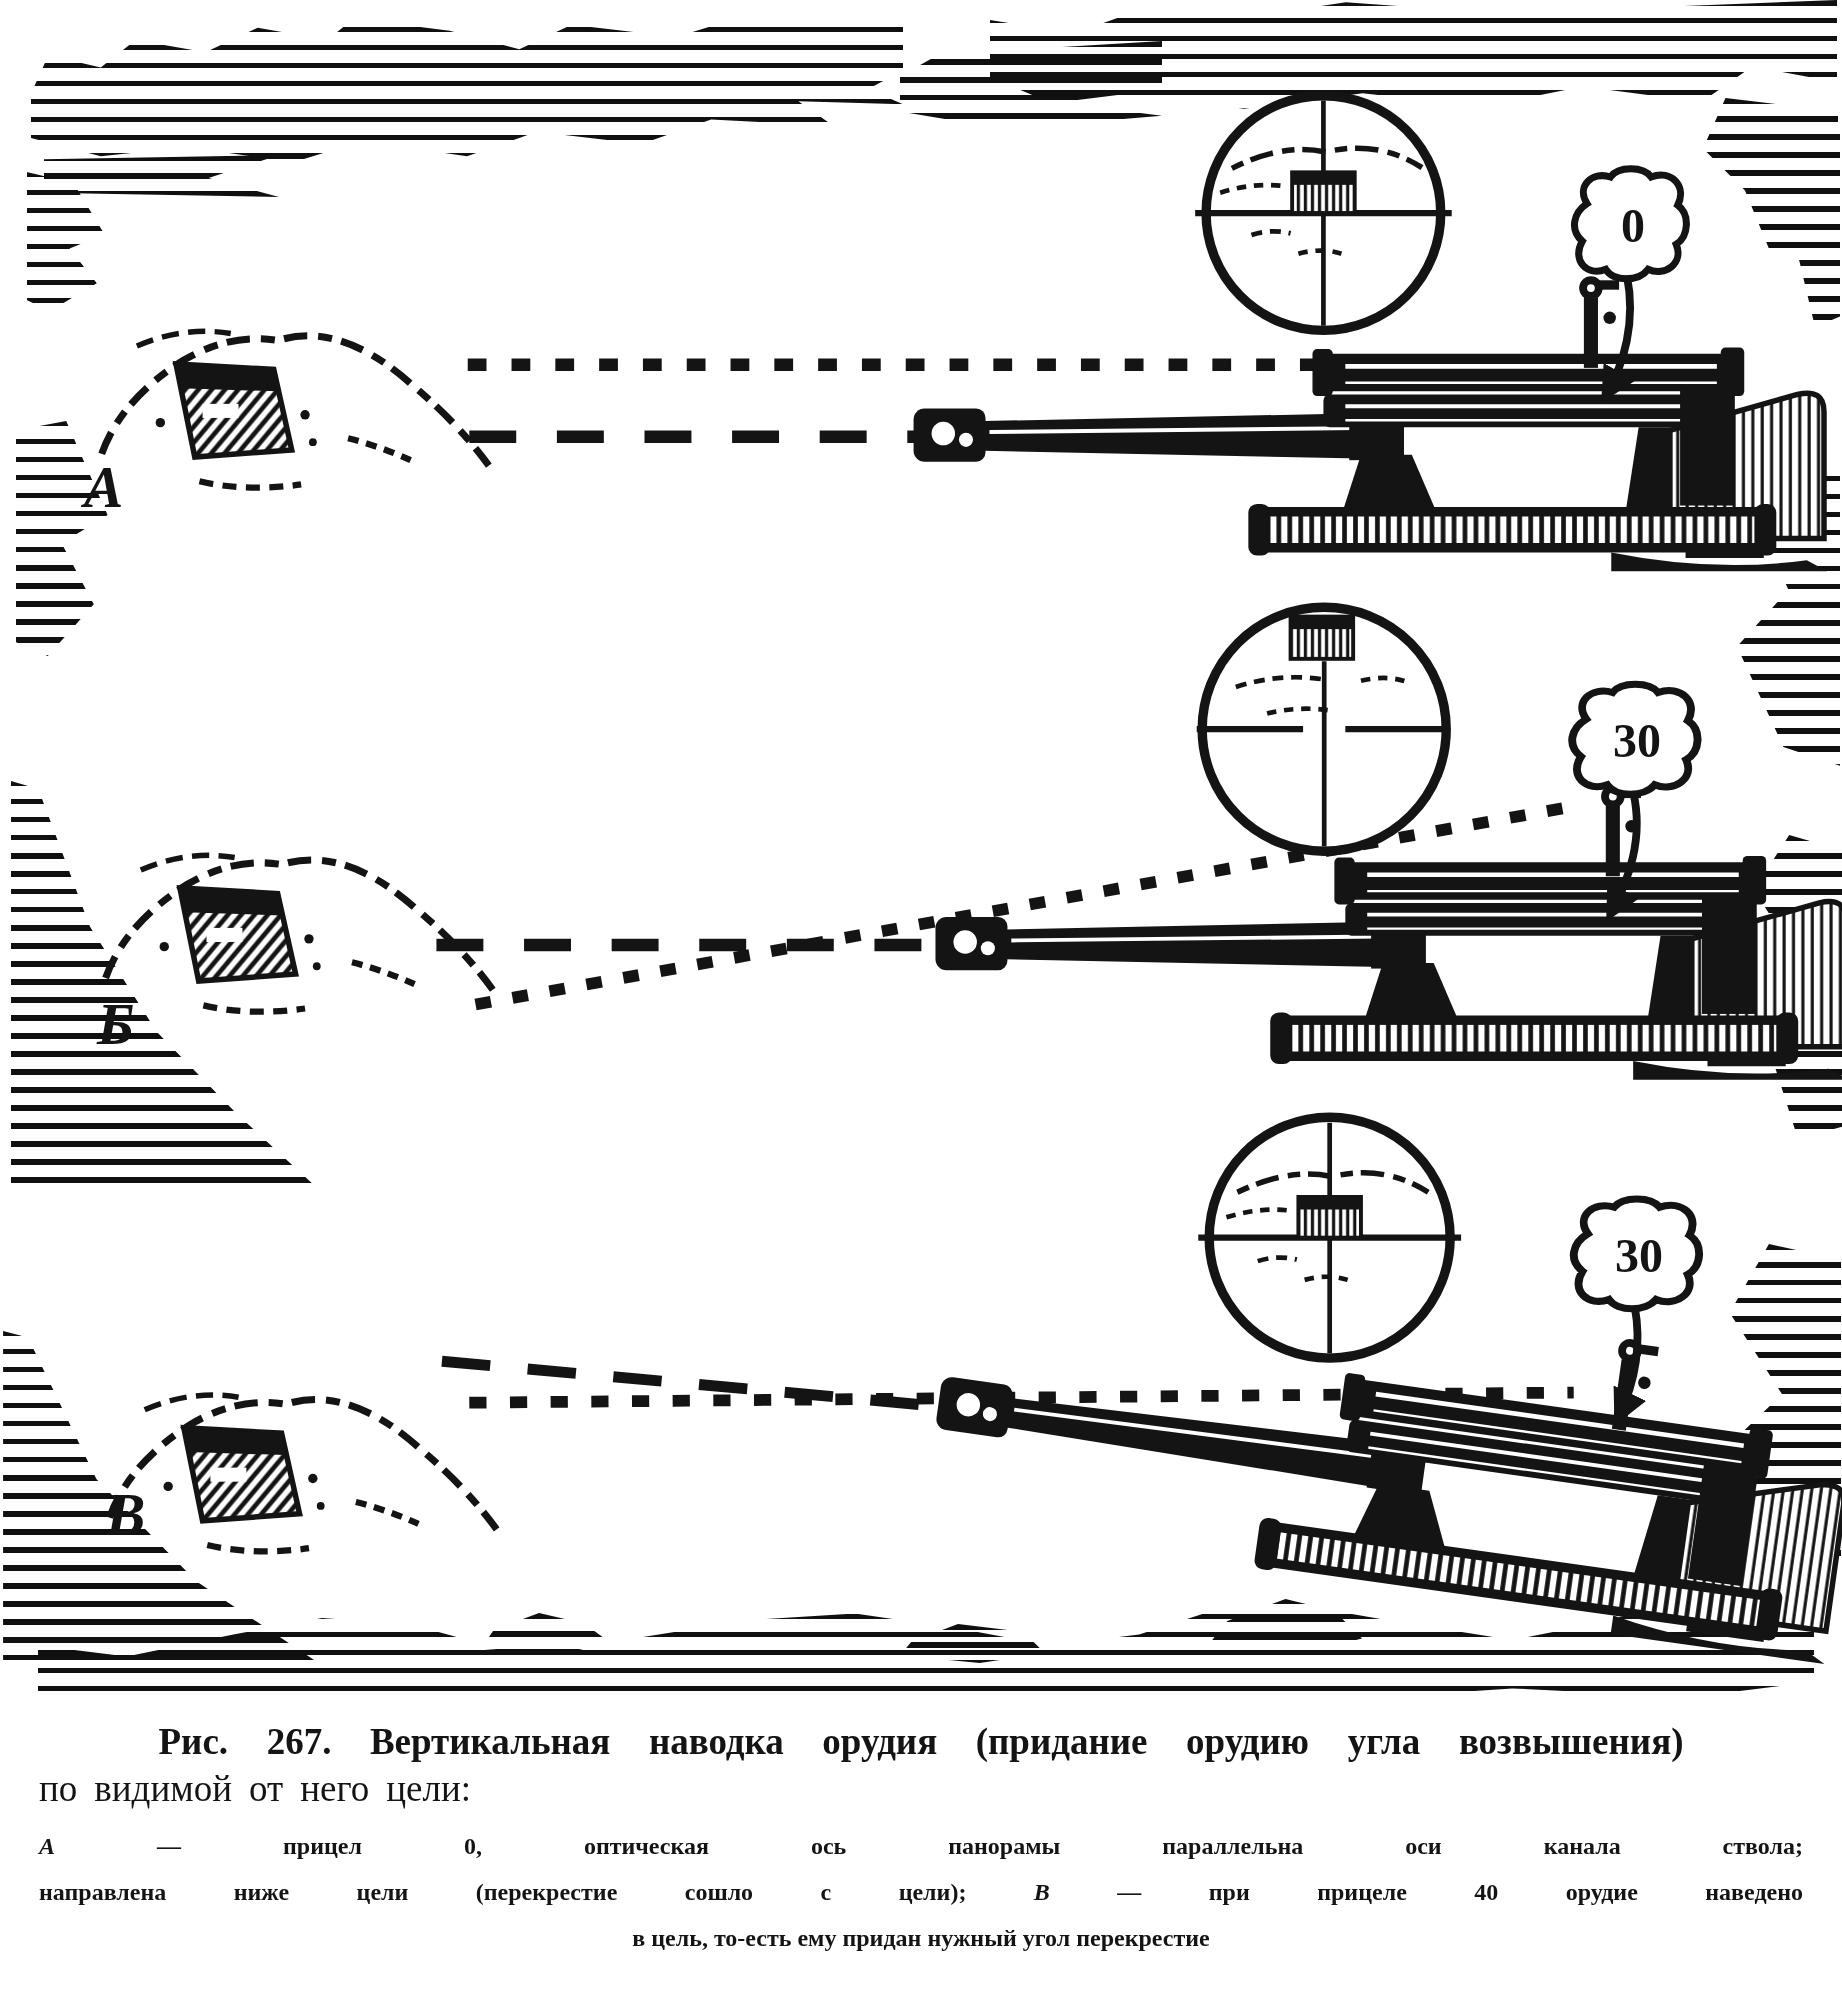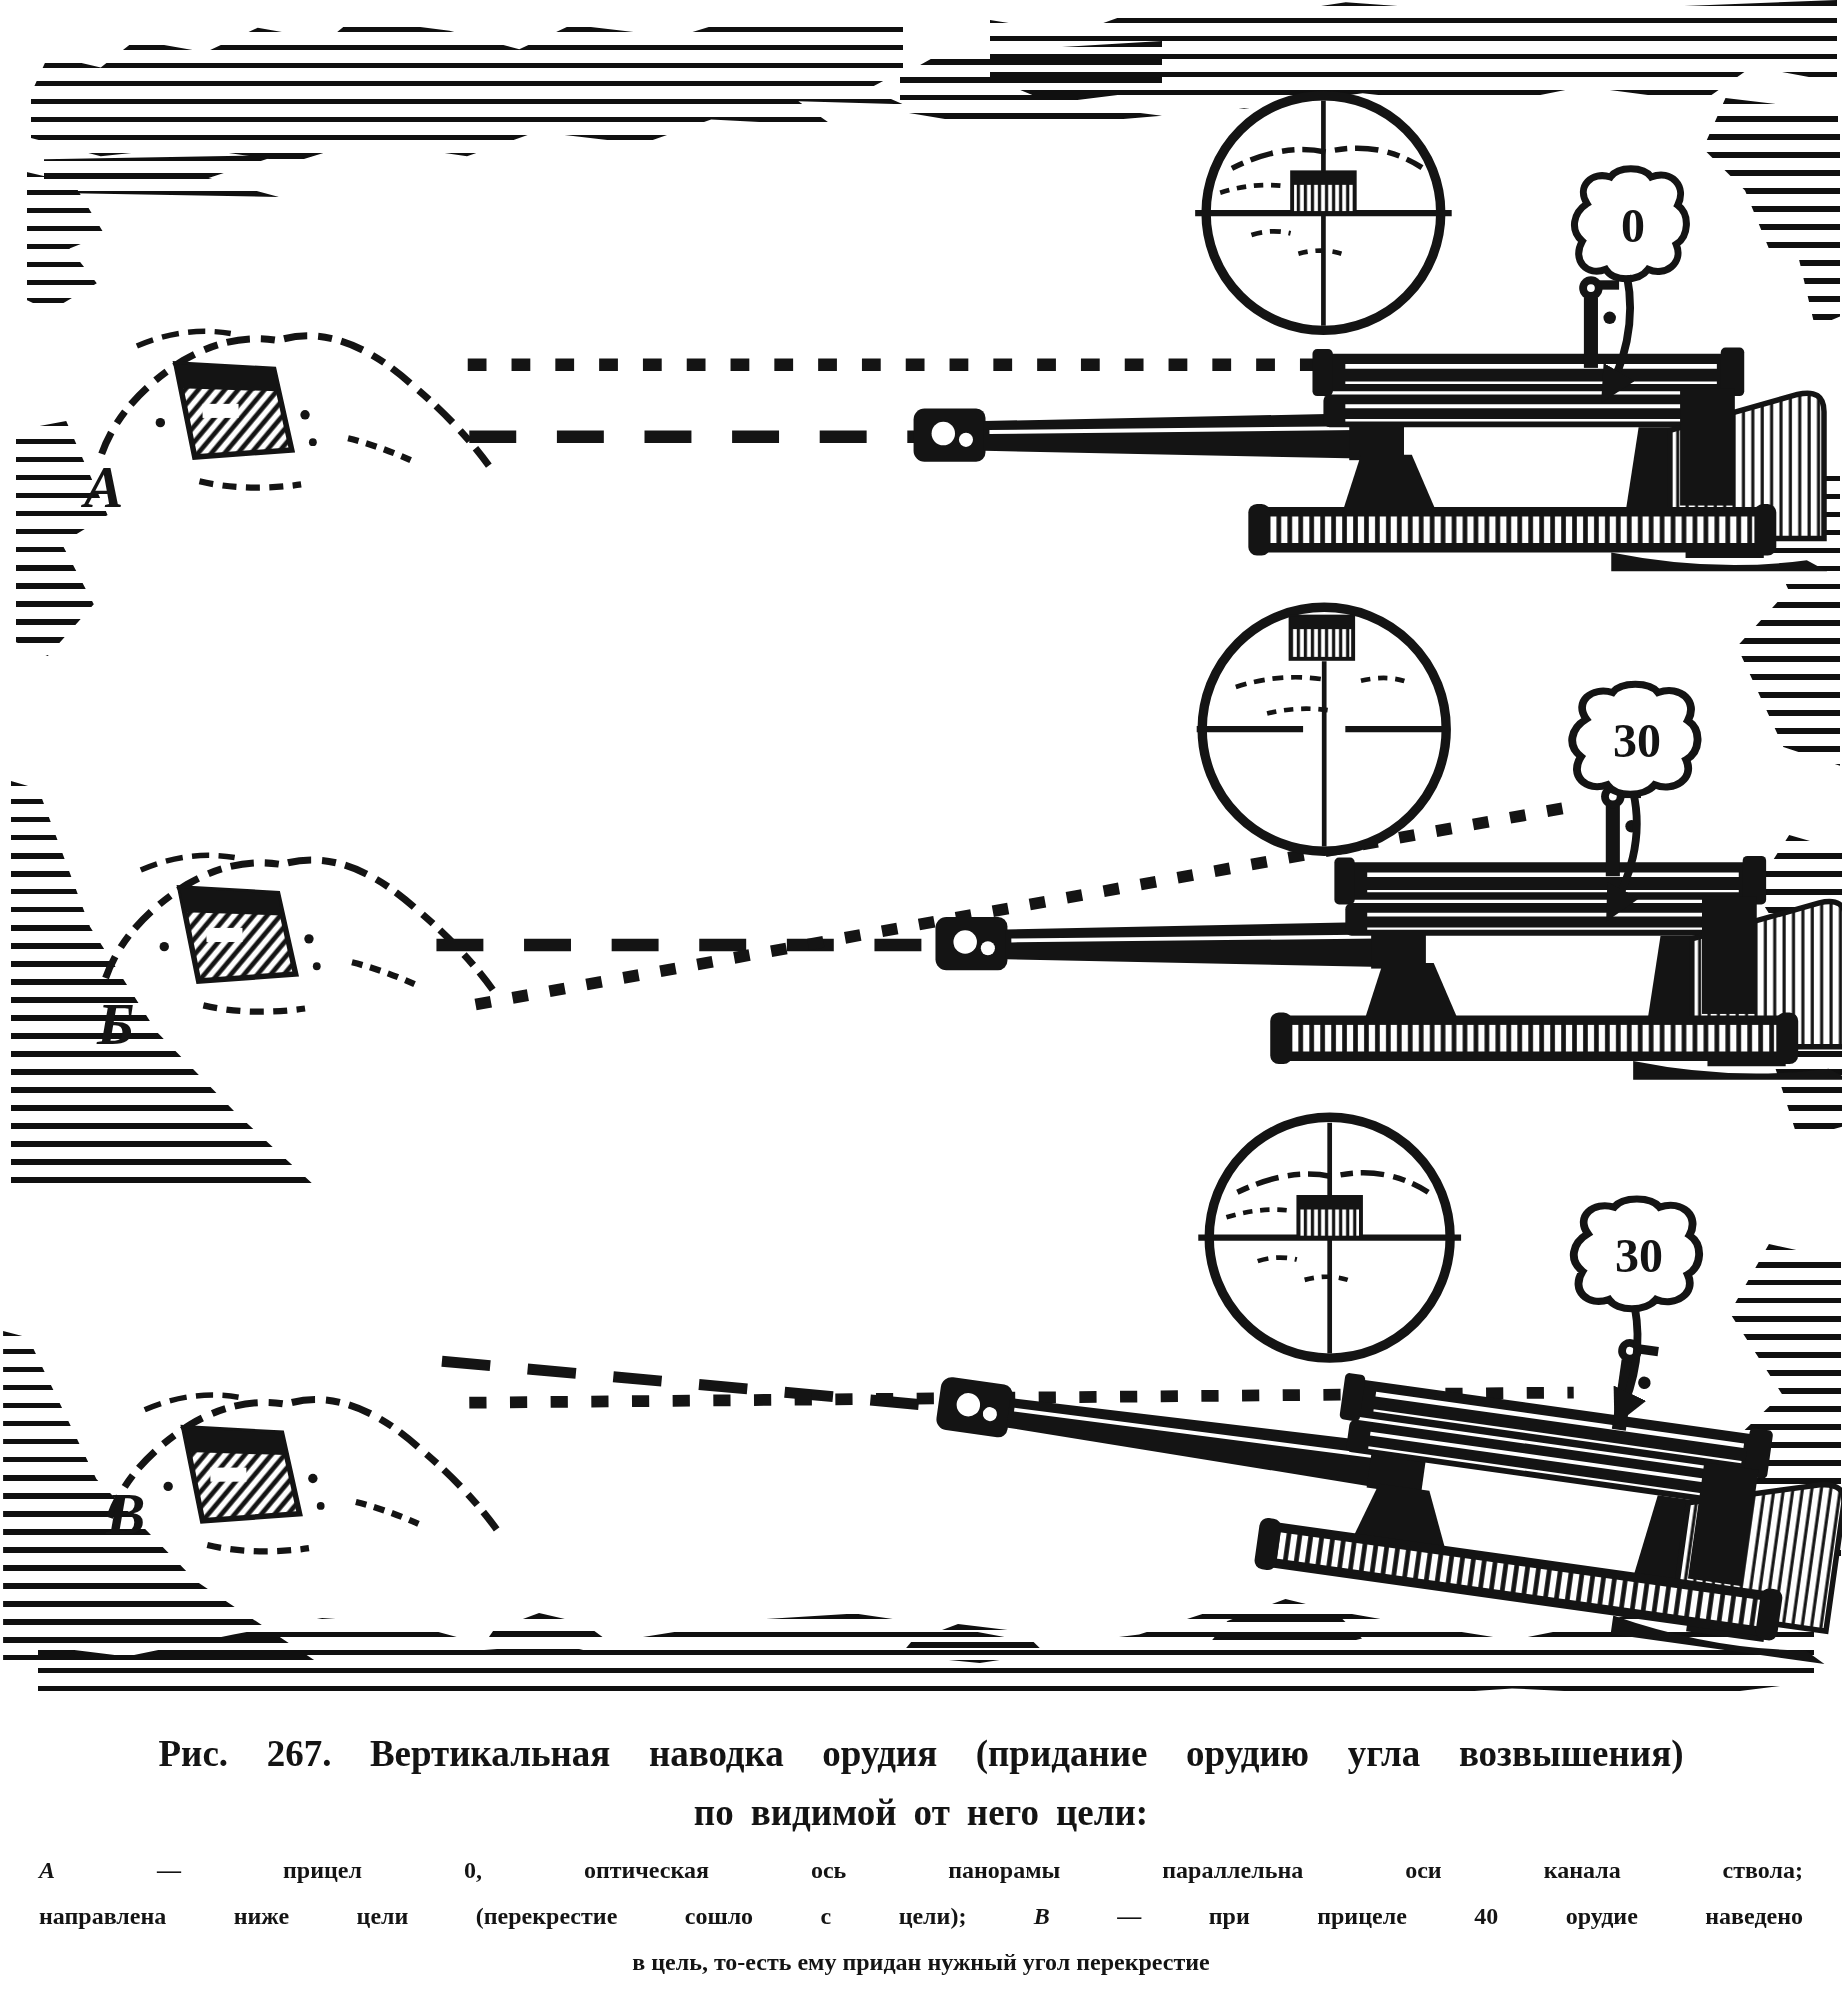--- a/index.html
+++ b/index.html
@@ -14,7 +14,7 @@
   .callout-num{position:absolute;width:102px;text-align:center;font-weight:700;font-size:48px;line-height:1;color:#141414;font-family:"Liberation Serif",serif;}
   
   .caption{position:absolute;left:39px;right:39px;top:1718px;}
-  .cap-title1{width:1525px;margin:12px auto;font-weight:700;font-size:37px;line-height:47px;
+  .cap-title1{width:1525px;margin:0 auto;font-weight:700;font-size:37px;line-height:47px;
               text-align:justify;text-align-last:justify;}
   .cap-title2{text-align:center;font-weight:700;font-size:37px;line-height:47px;word-spacing:7.8px;}
   #cap-body{margin-top:11px;}

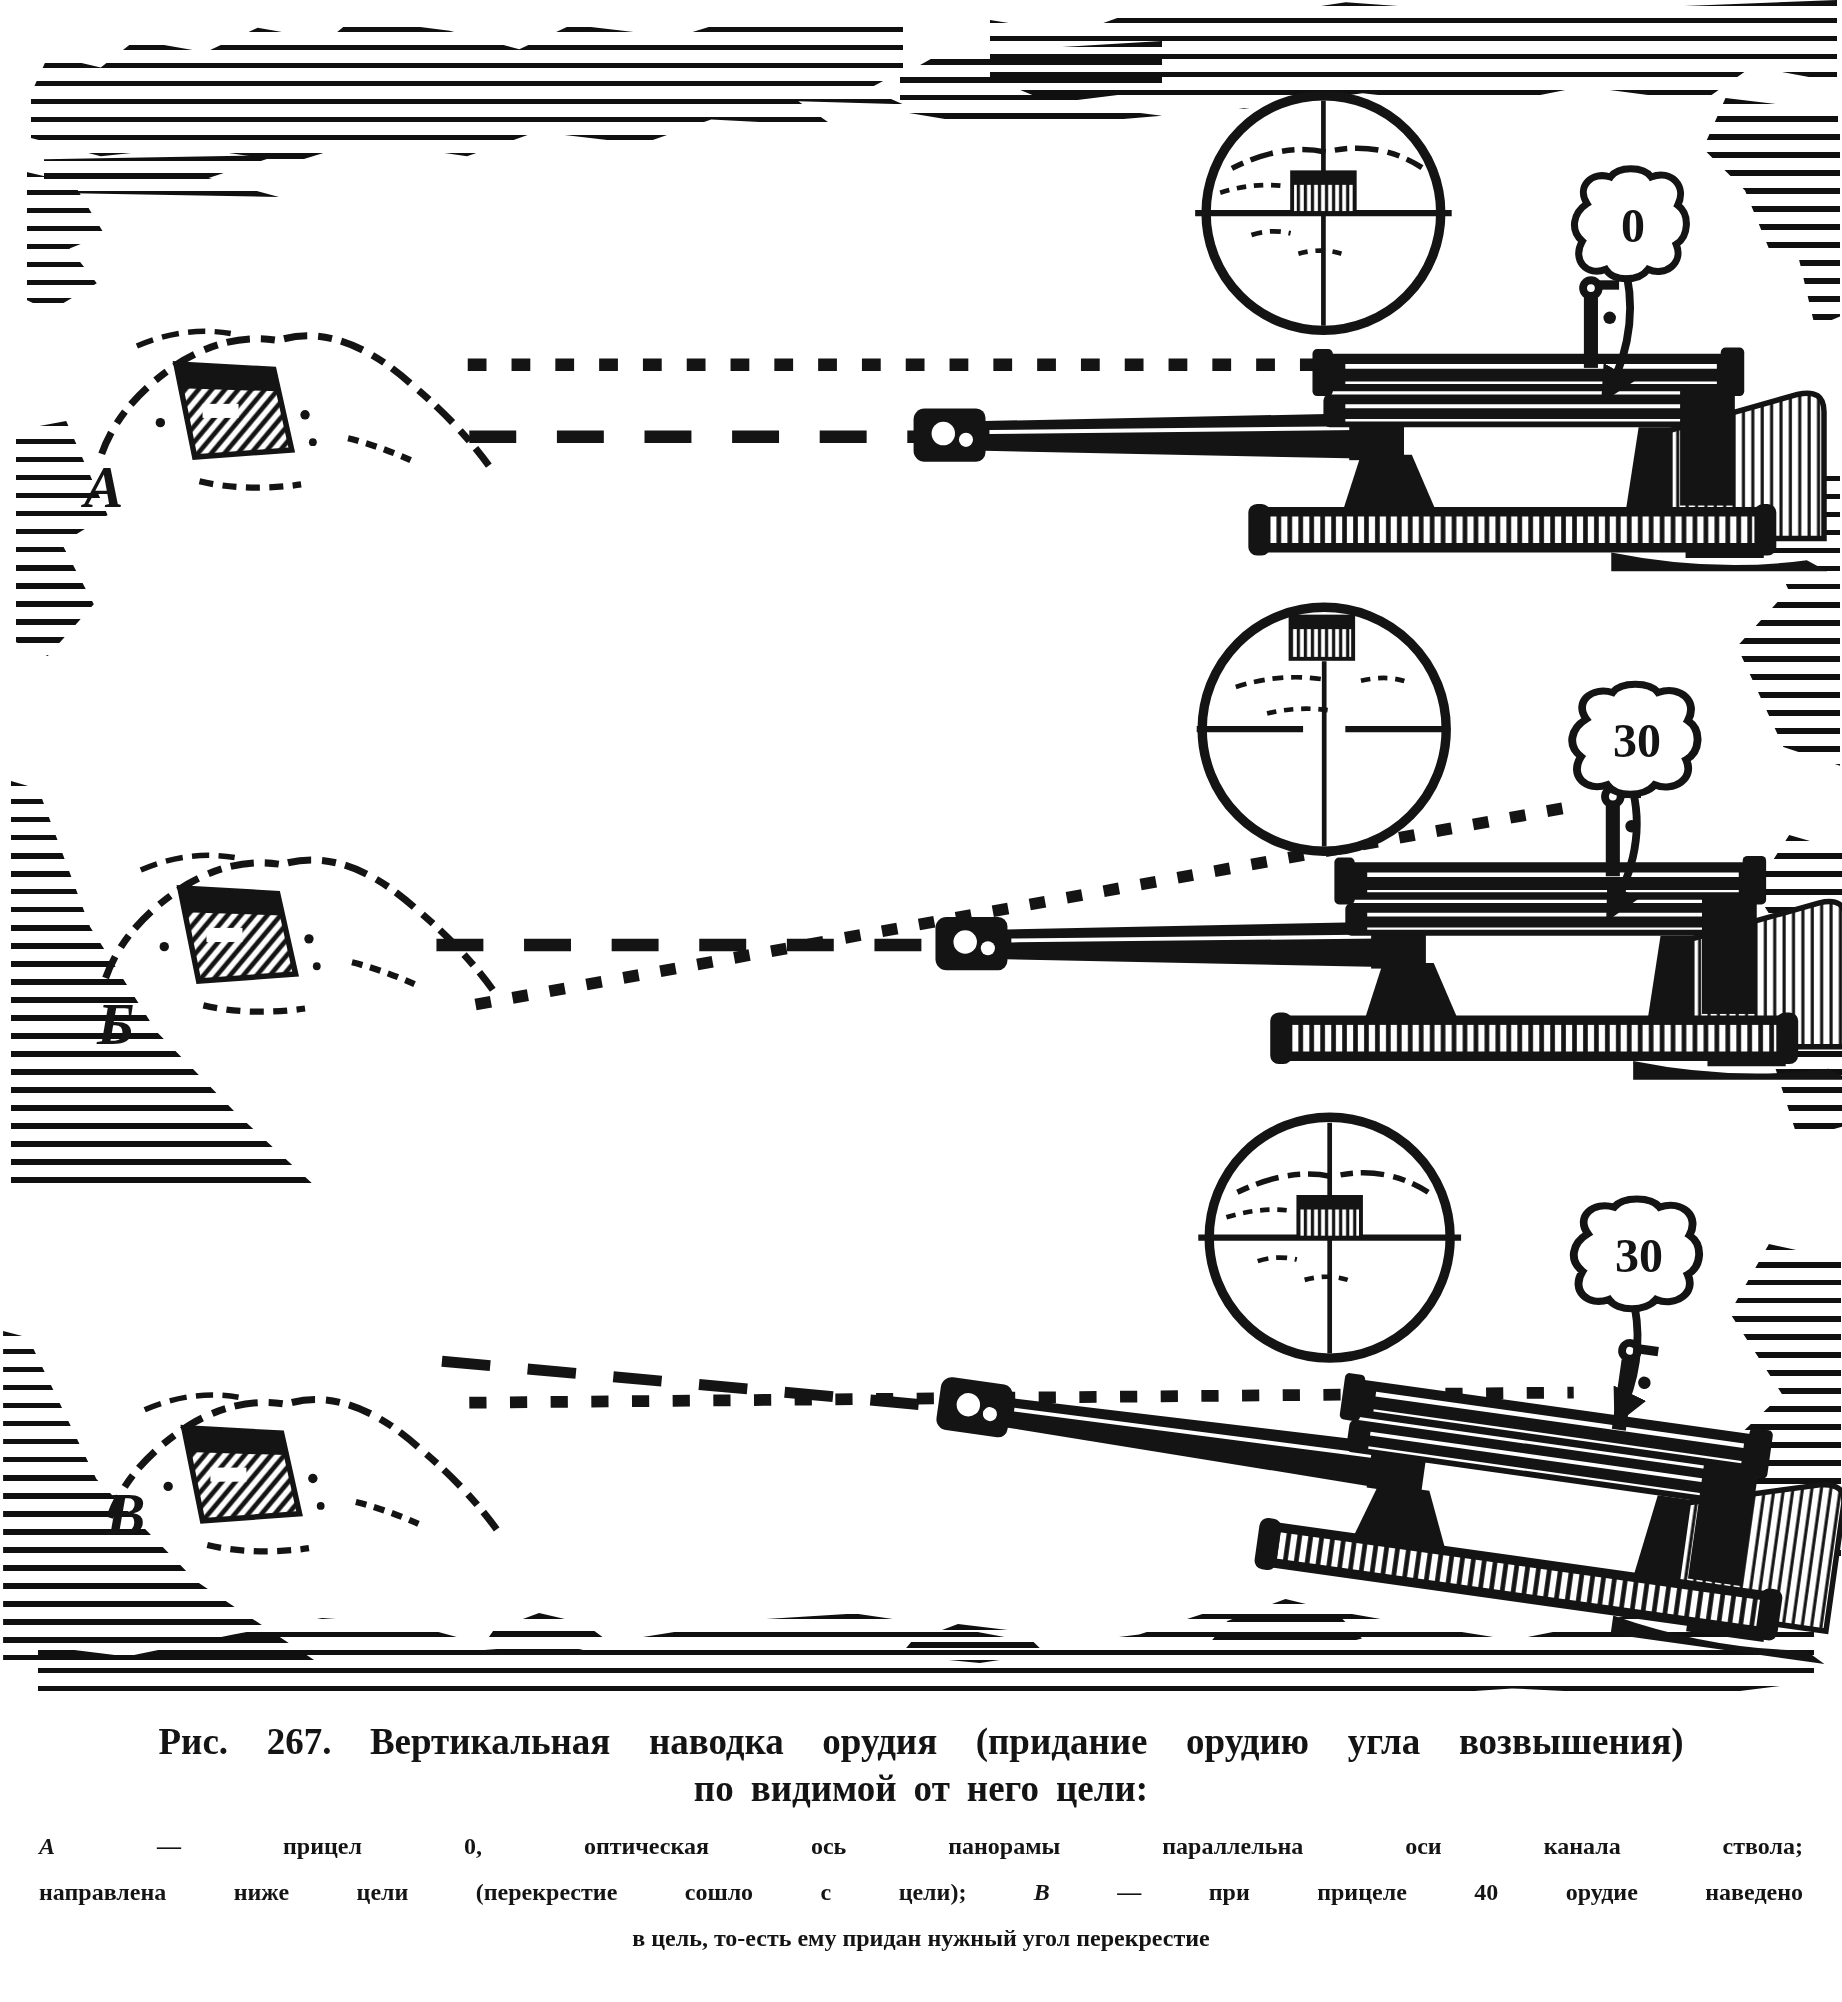--- a/index.html
+++ b/index.html
@@ -16,7 +16,7 @@
   .caption{position:absolute;left:39px;right:39px;top:1718px;}
   .cap-title1{width:1525px;margin:0 auto;font-weight:700;font-size:37px;line-height:47px;
               text-align:justify;text-align-last:justify;}
-  .cap-title2{text-align:center;font-weight:700;font-size:37px;line-height:47px;word-spacing:7.8px;}
+  .cap-title2{text-align:left;font-weight:400;font-size:37px;line-height:47px;word-spacing:7.8px;}
   #cap-body{margin-top:11px;}
   .cap-line{font-weight:700;font-size:24px;line-height:46px;text-align:justify;text-align-last:justify;}
   .cap-line.center{text-align:center;text-align-last:center;}

